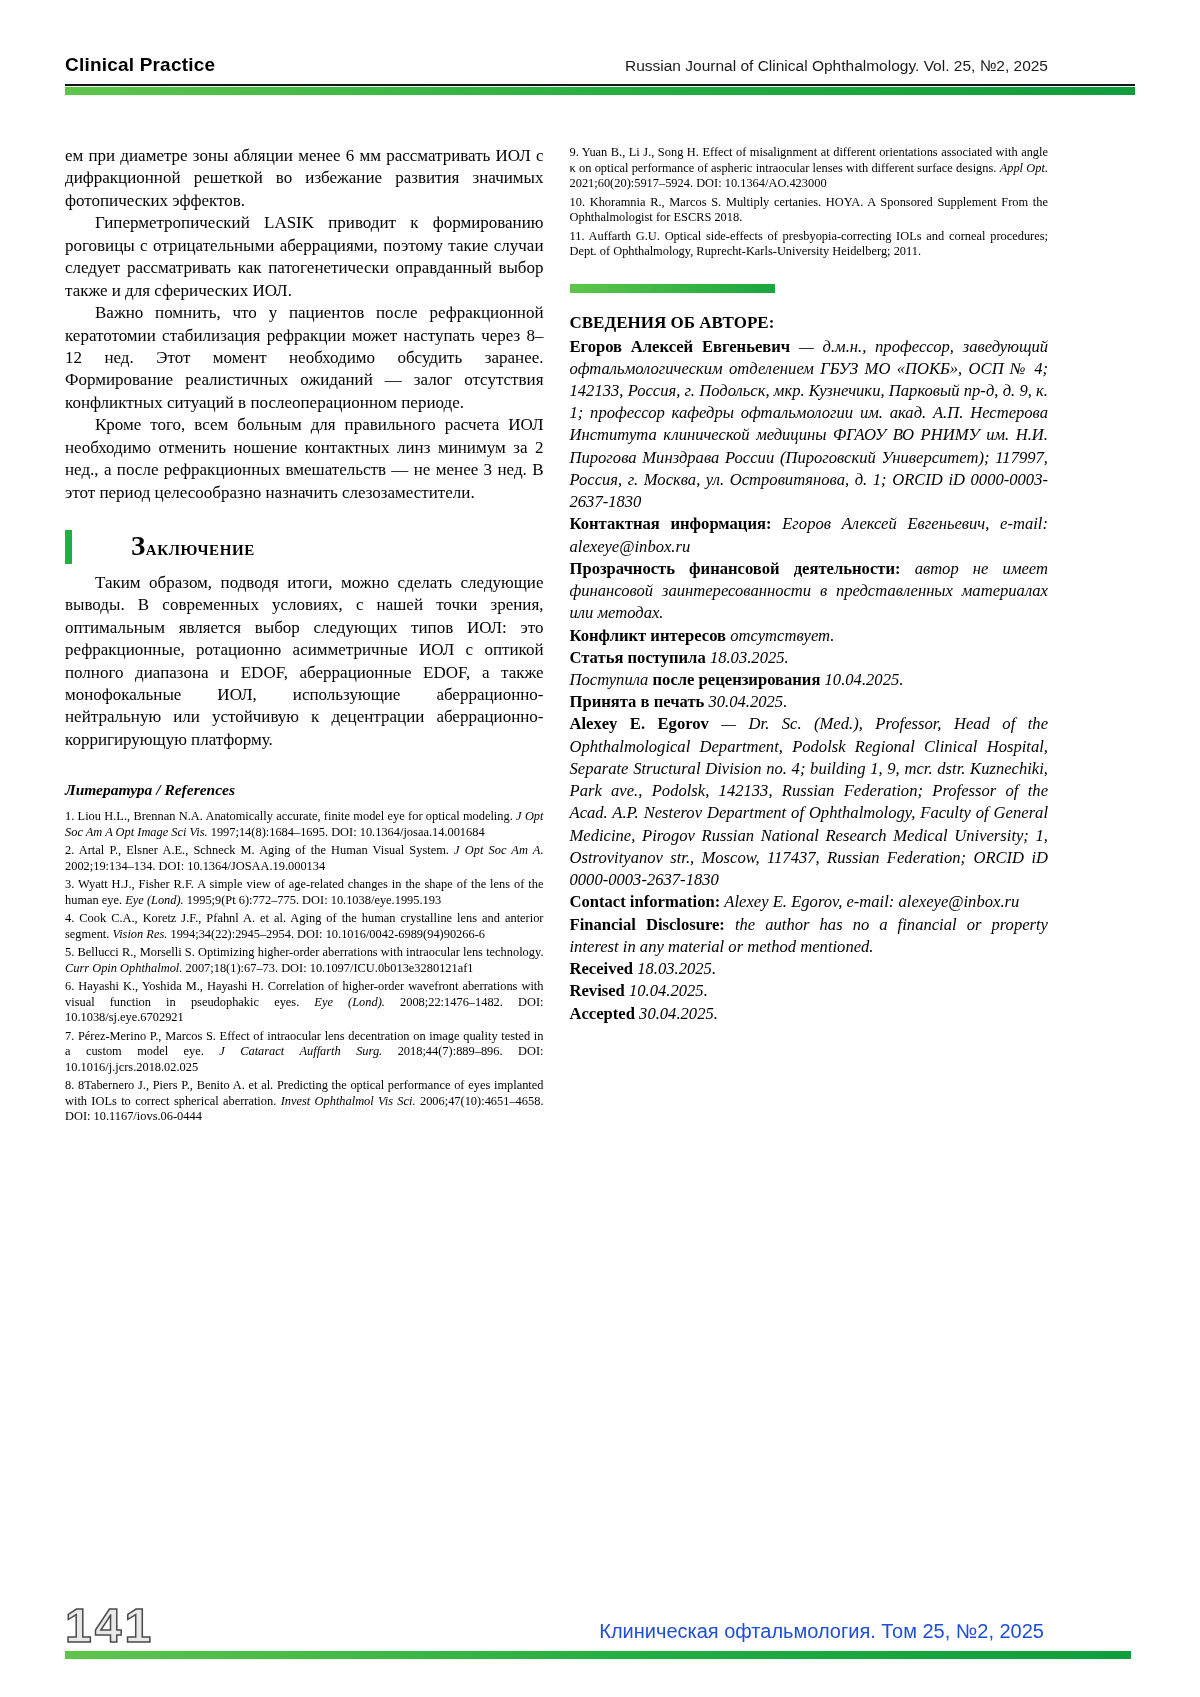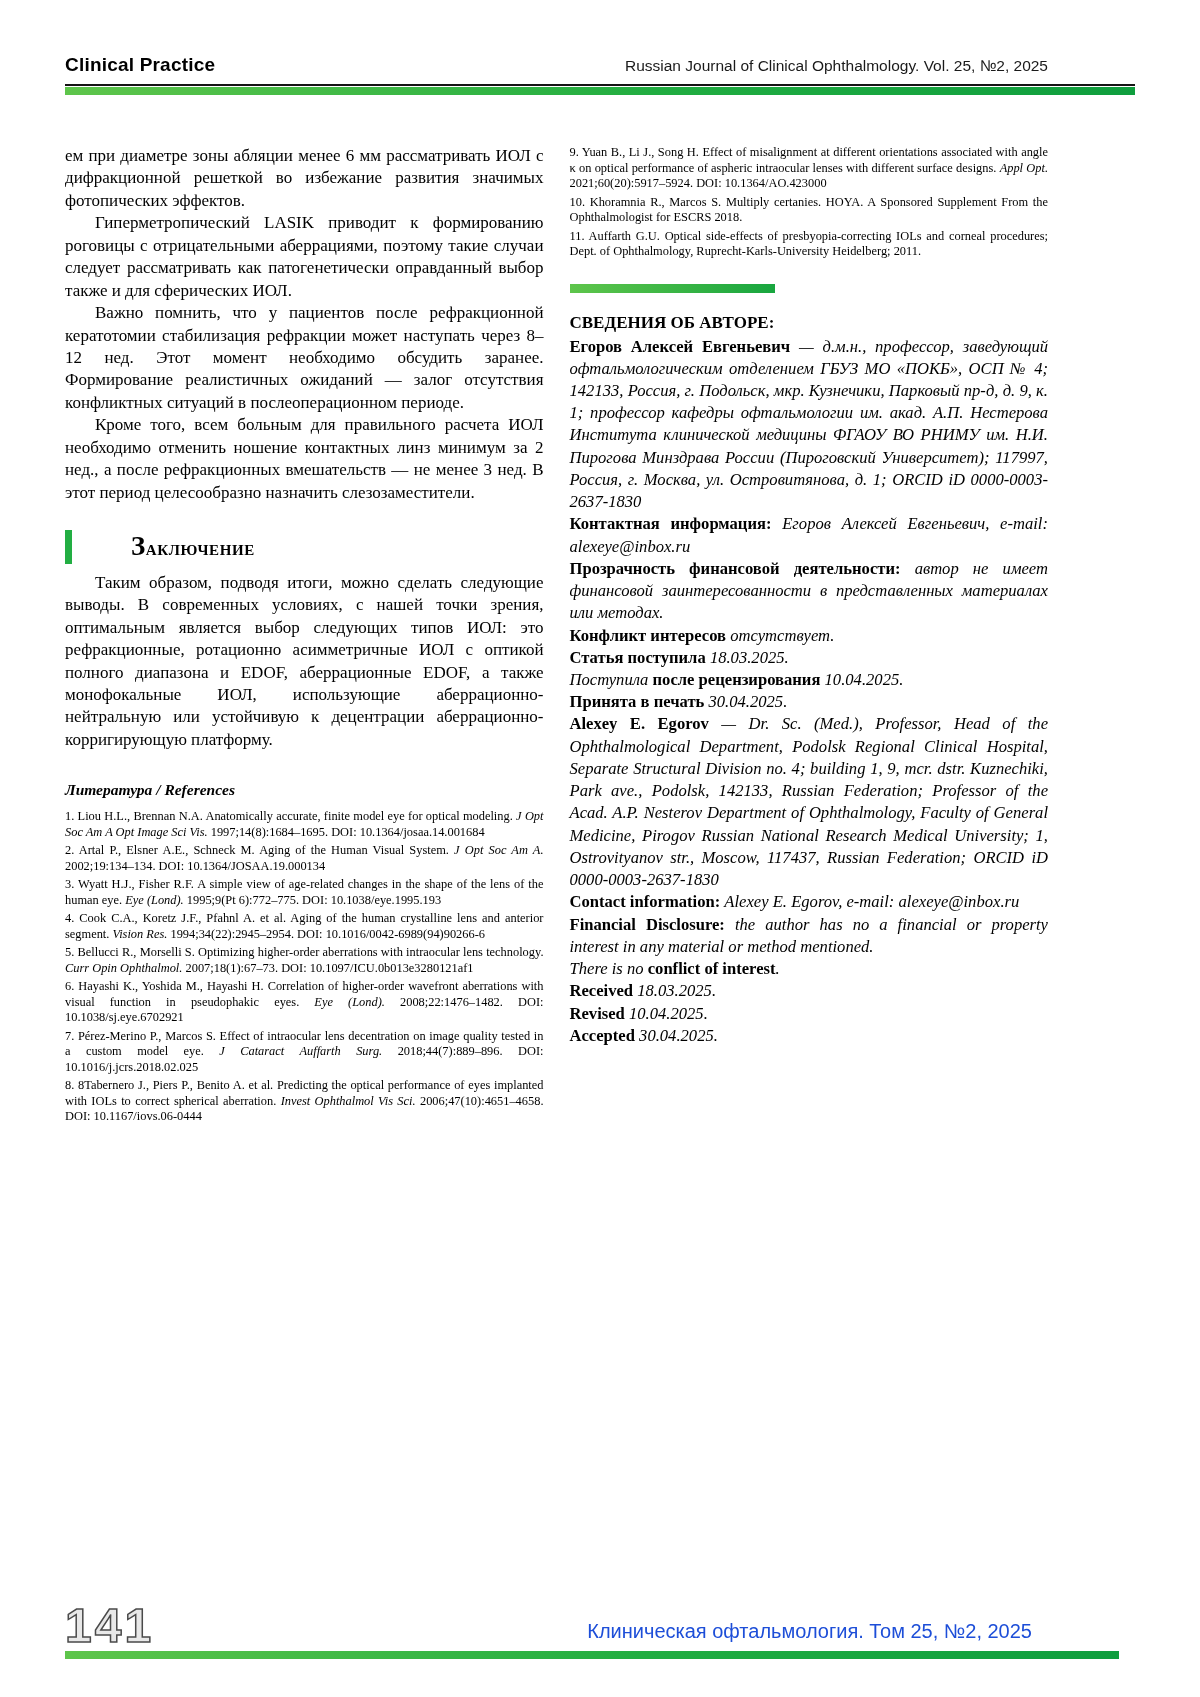--- a/index.html
+++ b/index.html
@@ -218,7 +218,6 @@
           <p class="author-line"><span class="b">Alexey E. Egorov</span><span class="i"> — Dr. Sc. (Med.), Professor, Head of the Ophthalmological Department, Podolsk Regional Clinical Hospital, Separate Structural Division no. 4; building 1, 9, mcr. dstr. Kuznechiki, Park ave., Podolsk, 142133, Russian Federation; Professor of the Acad. A.P. Nesterov Department of Ophthalmology, Faculty of General Medicine, Pirogov Russian National Research Medical University; 1, Ostrovityanov str., Moscow, 117437, Russian Federation; ORCID iD 0000-0003-2637-1830</span></p>
           <p class="author-line"><span class="b">Contact information: </span><span class="i">Alexey E. Egorov, e-mail: alexeye@inbox.ru</span></p>
           <p class="author-line"><span class="b">Financial Disclosure: </span><span class="i">the author has no a financial or property interest in any material or method mentioned.</span></p>
-          <p class="author-line"><span class="i">There is no </span><span class="b">conflict of interest</span><span class="i">.</span></p>
           <p class="author-line"><span class="b">Received </span><span class="i">18.03.2025.</span></p>
           <p class="author-line"><span class="b">Revised </span><span class="i">10.04.2025.</span></p>
           <p class="author-line"><span class="b">Accepted </span><span class="i">30.04.2025.</span></p>

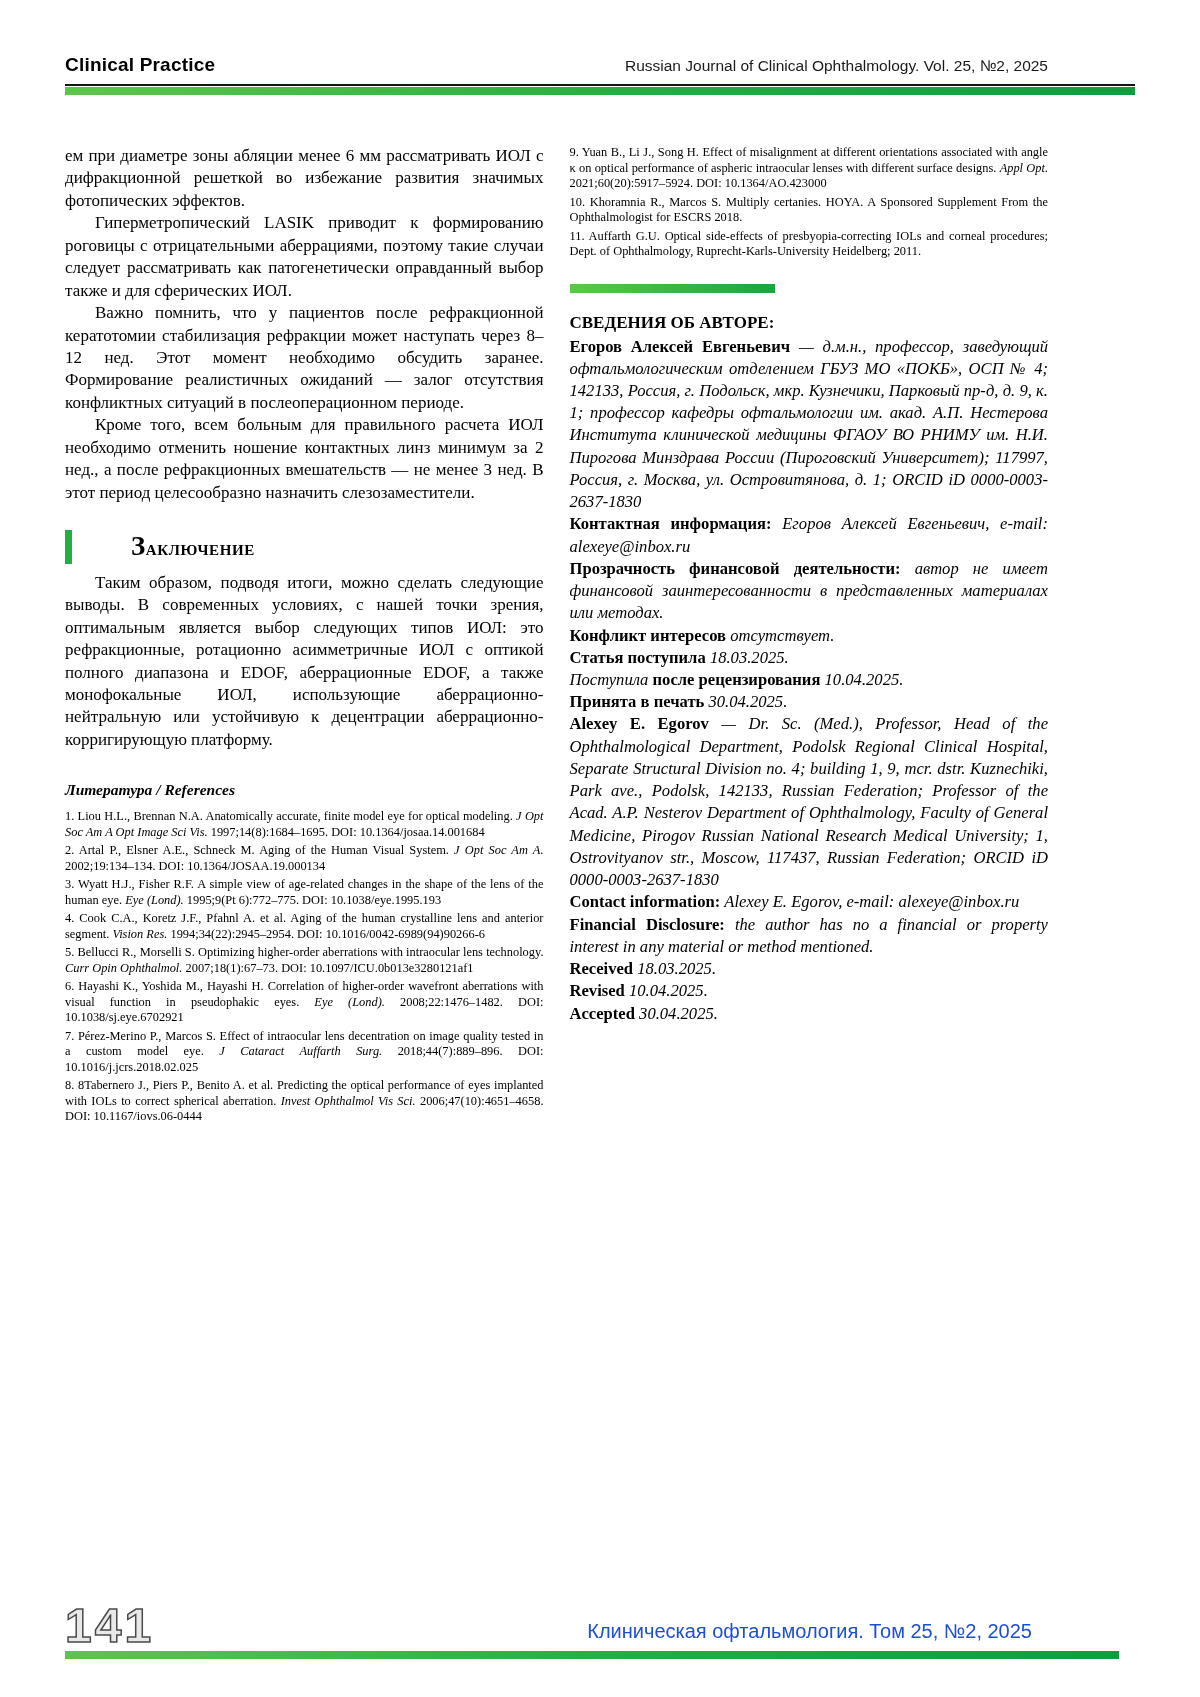--- a/index.html
+++ b/index.html
@@ -127,7 +127,7 @@
   .footer {
     position: absolute;
     left: 0;
-    right: 16px;
+    right: 4px;
     bottom: 38px;
   }
   .footer-row {

